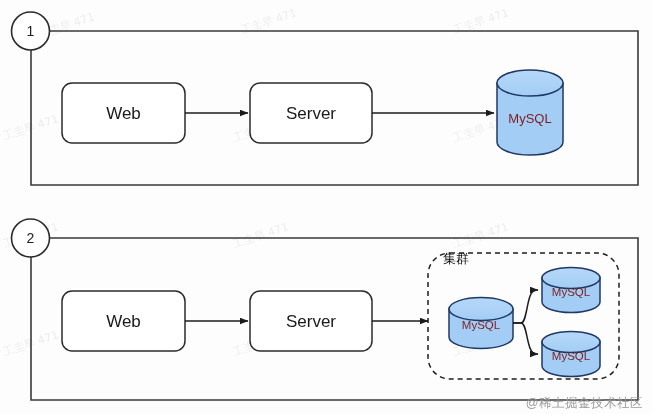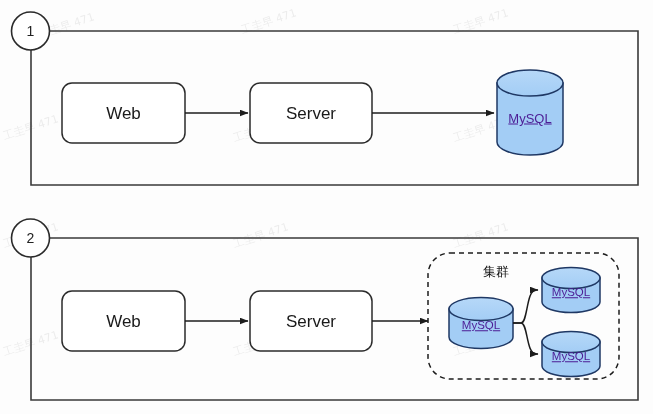--- a/index.html
+++ b/index.html
@@ -47,8 +47,7 @@
     font-size: 13px;
     line-height: 13px;
     transform: translate(-50%, -50%);
-    color: #4c1d95;
-    text-decoration: underline;
+    color: #7f1d1d;
   }
   .db-label.small {
     font-size: 11.5px;

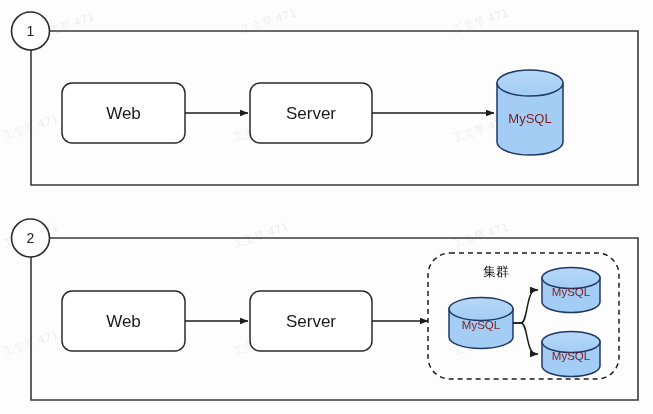--- a/index.html
+++ b/index.html
@@ -192,7 +192,7 @@
   <div class="lbl marker-num" style="left:30.5px; top:238px;">2</div>
   <div class="lbl node-label" style="left:123.5px; top:321px;">Web</div>
   <div class="lbl node-label" style="left:311px; top:321px;">Server</div>
-  <div class="lbl group-label" style="left:443px; top:265px;margin-left:40px;">集群</div>
+  <div class="lbl group-label" style="left:443px; top:252px;">集群</div>
   <div class="lbl db-label small" style="left:481px; top:326px;">MySQL</div>
   <div class="lbl db-label small" style="left:571px; top:293px;">MySQL</div>
   <div class="lbl db-label small" style="left:571px; top:357px;">MySQL</div>

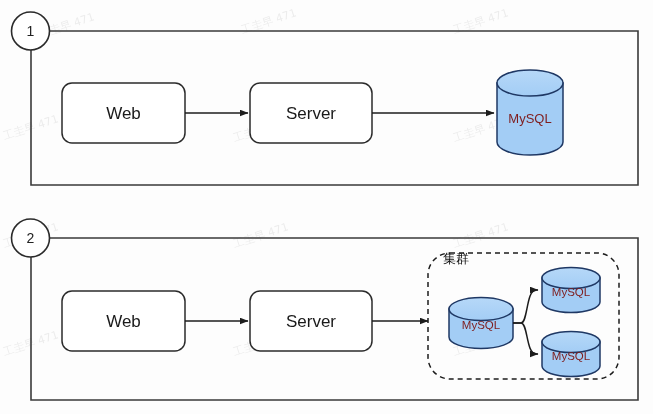--- a/index.html
+++ b/index.html
@@ -197,6 +197,7 @@
   <div class="lbl db-label small" style="left:571px; top:293px;">MySQL</div>
   <div class="lbl db-label small" style="left:571px; top:357px;">MySQL</div>
 
+  <div class="watermark-credit">@稀土掘金技术社区</div>
 </div>
 
 </body></html>

